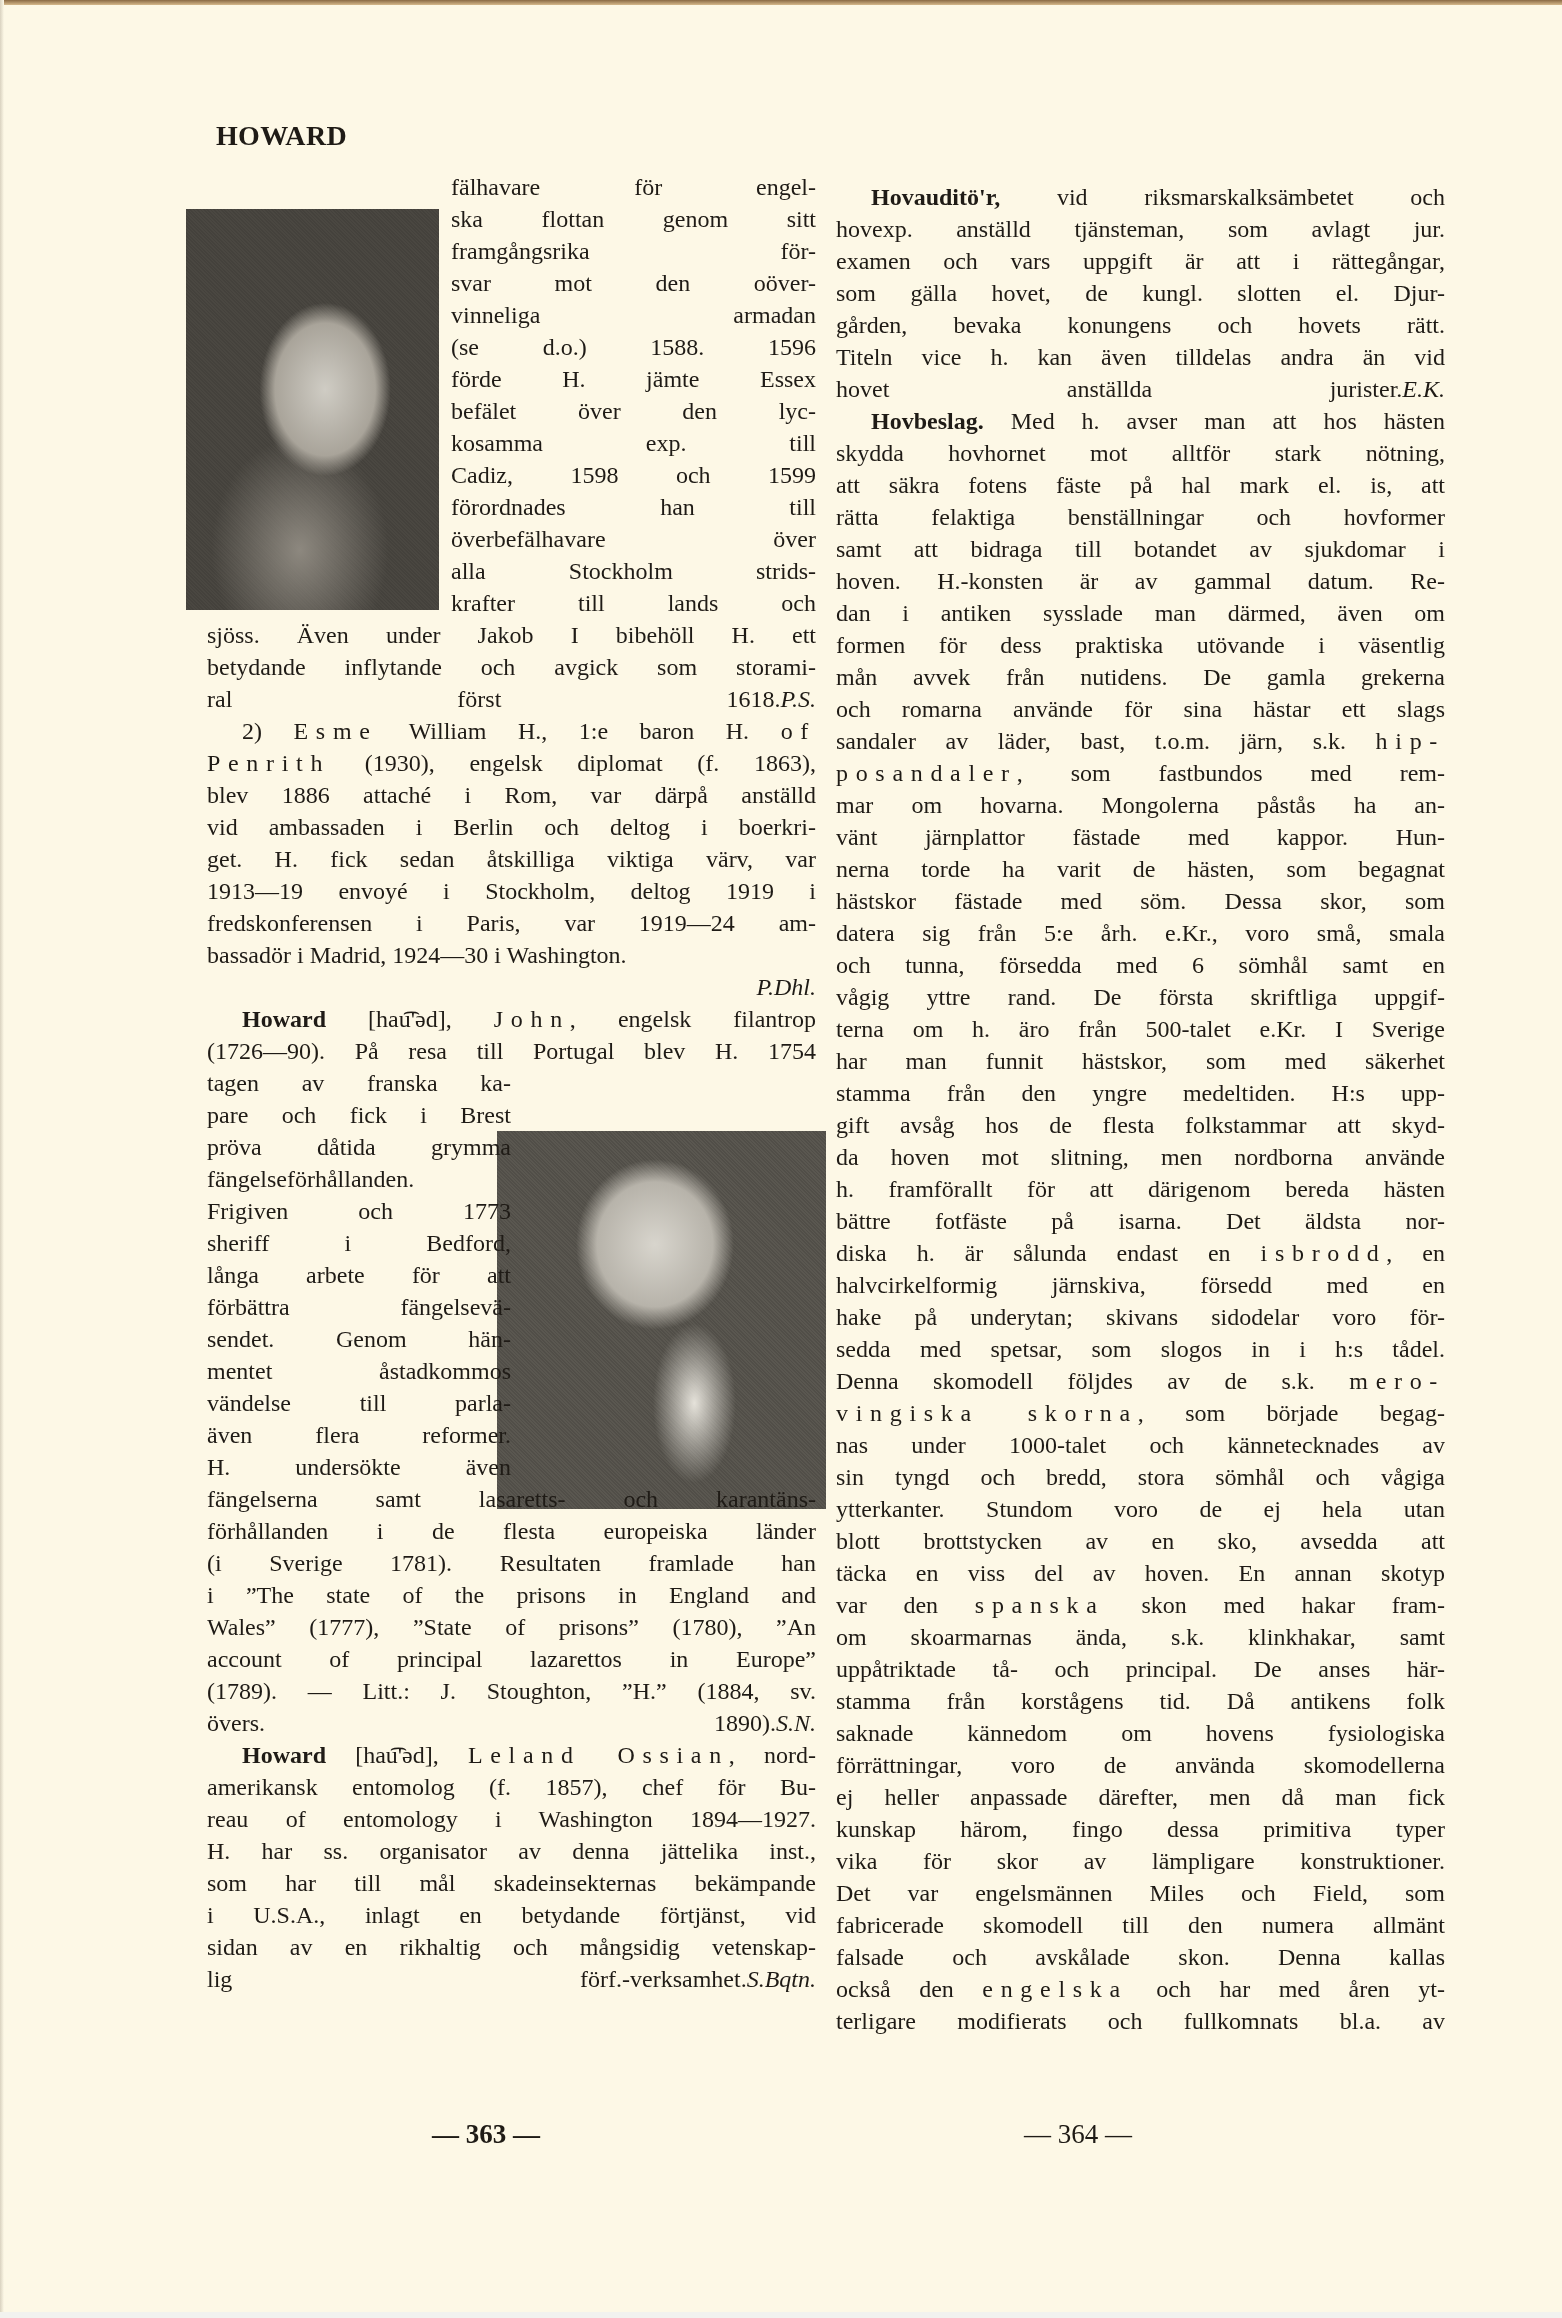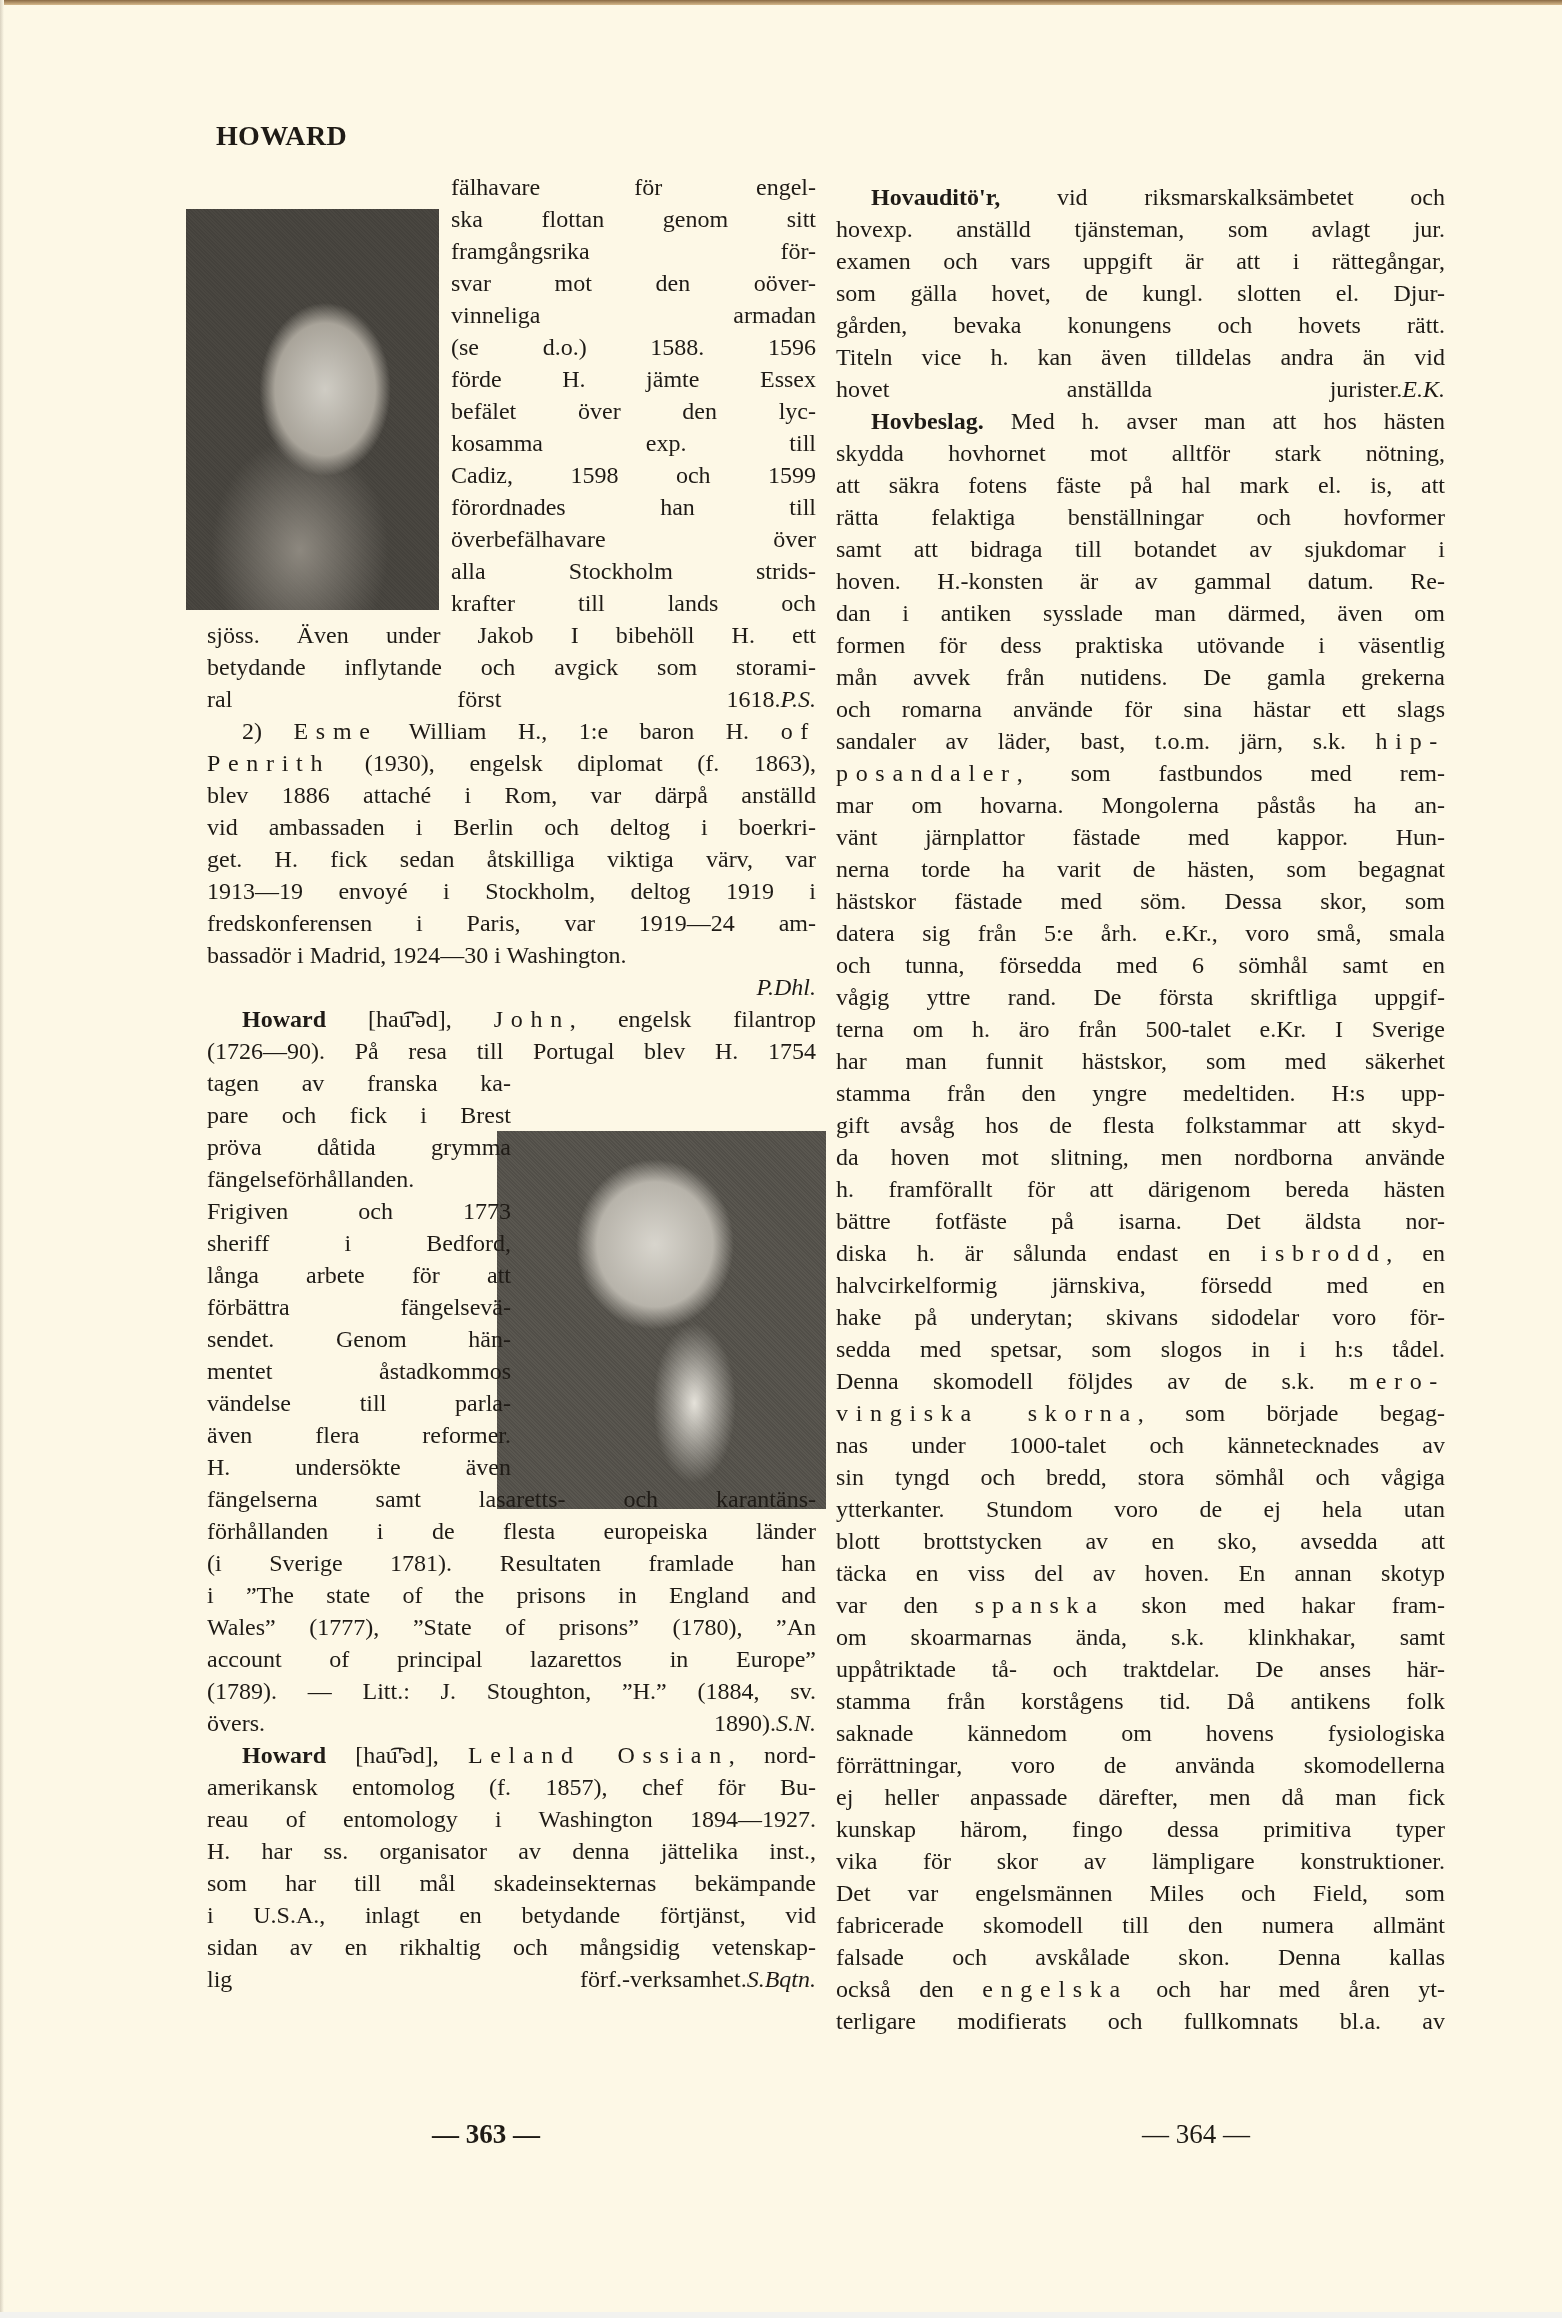--- a/index.html
+++ b/index.html
@@ -179,7 +179,7 @@
       <span class="line">täcka en viss del av hoven. En annan skotyp</span>
       <span class="line">var den <span class="sp">spanska</span> skon med hakar fram-</span>
       <span class="line">om skoarmarnas ända, s.k. klinkhakar, samt</span>
-      <span class="line">uppåtriktade tå- och traktdelar. De anses här-</span>
+      <span class="line">uppåtriktade tå- och principal. De anses här-</span>
       <span class="line">stamma från korstågens tid. Då antikens folk</span>
       <span class="line">saknade kännedom om hovens fysiologiska</span>
       <span class="line">förrättningar, voro de använda skomodellerna</span>

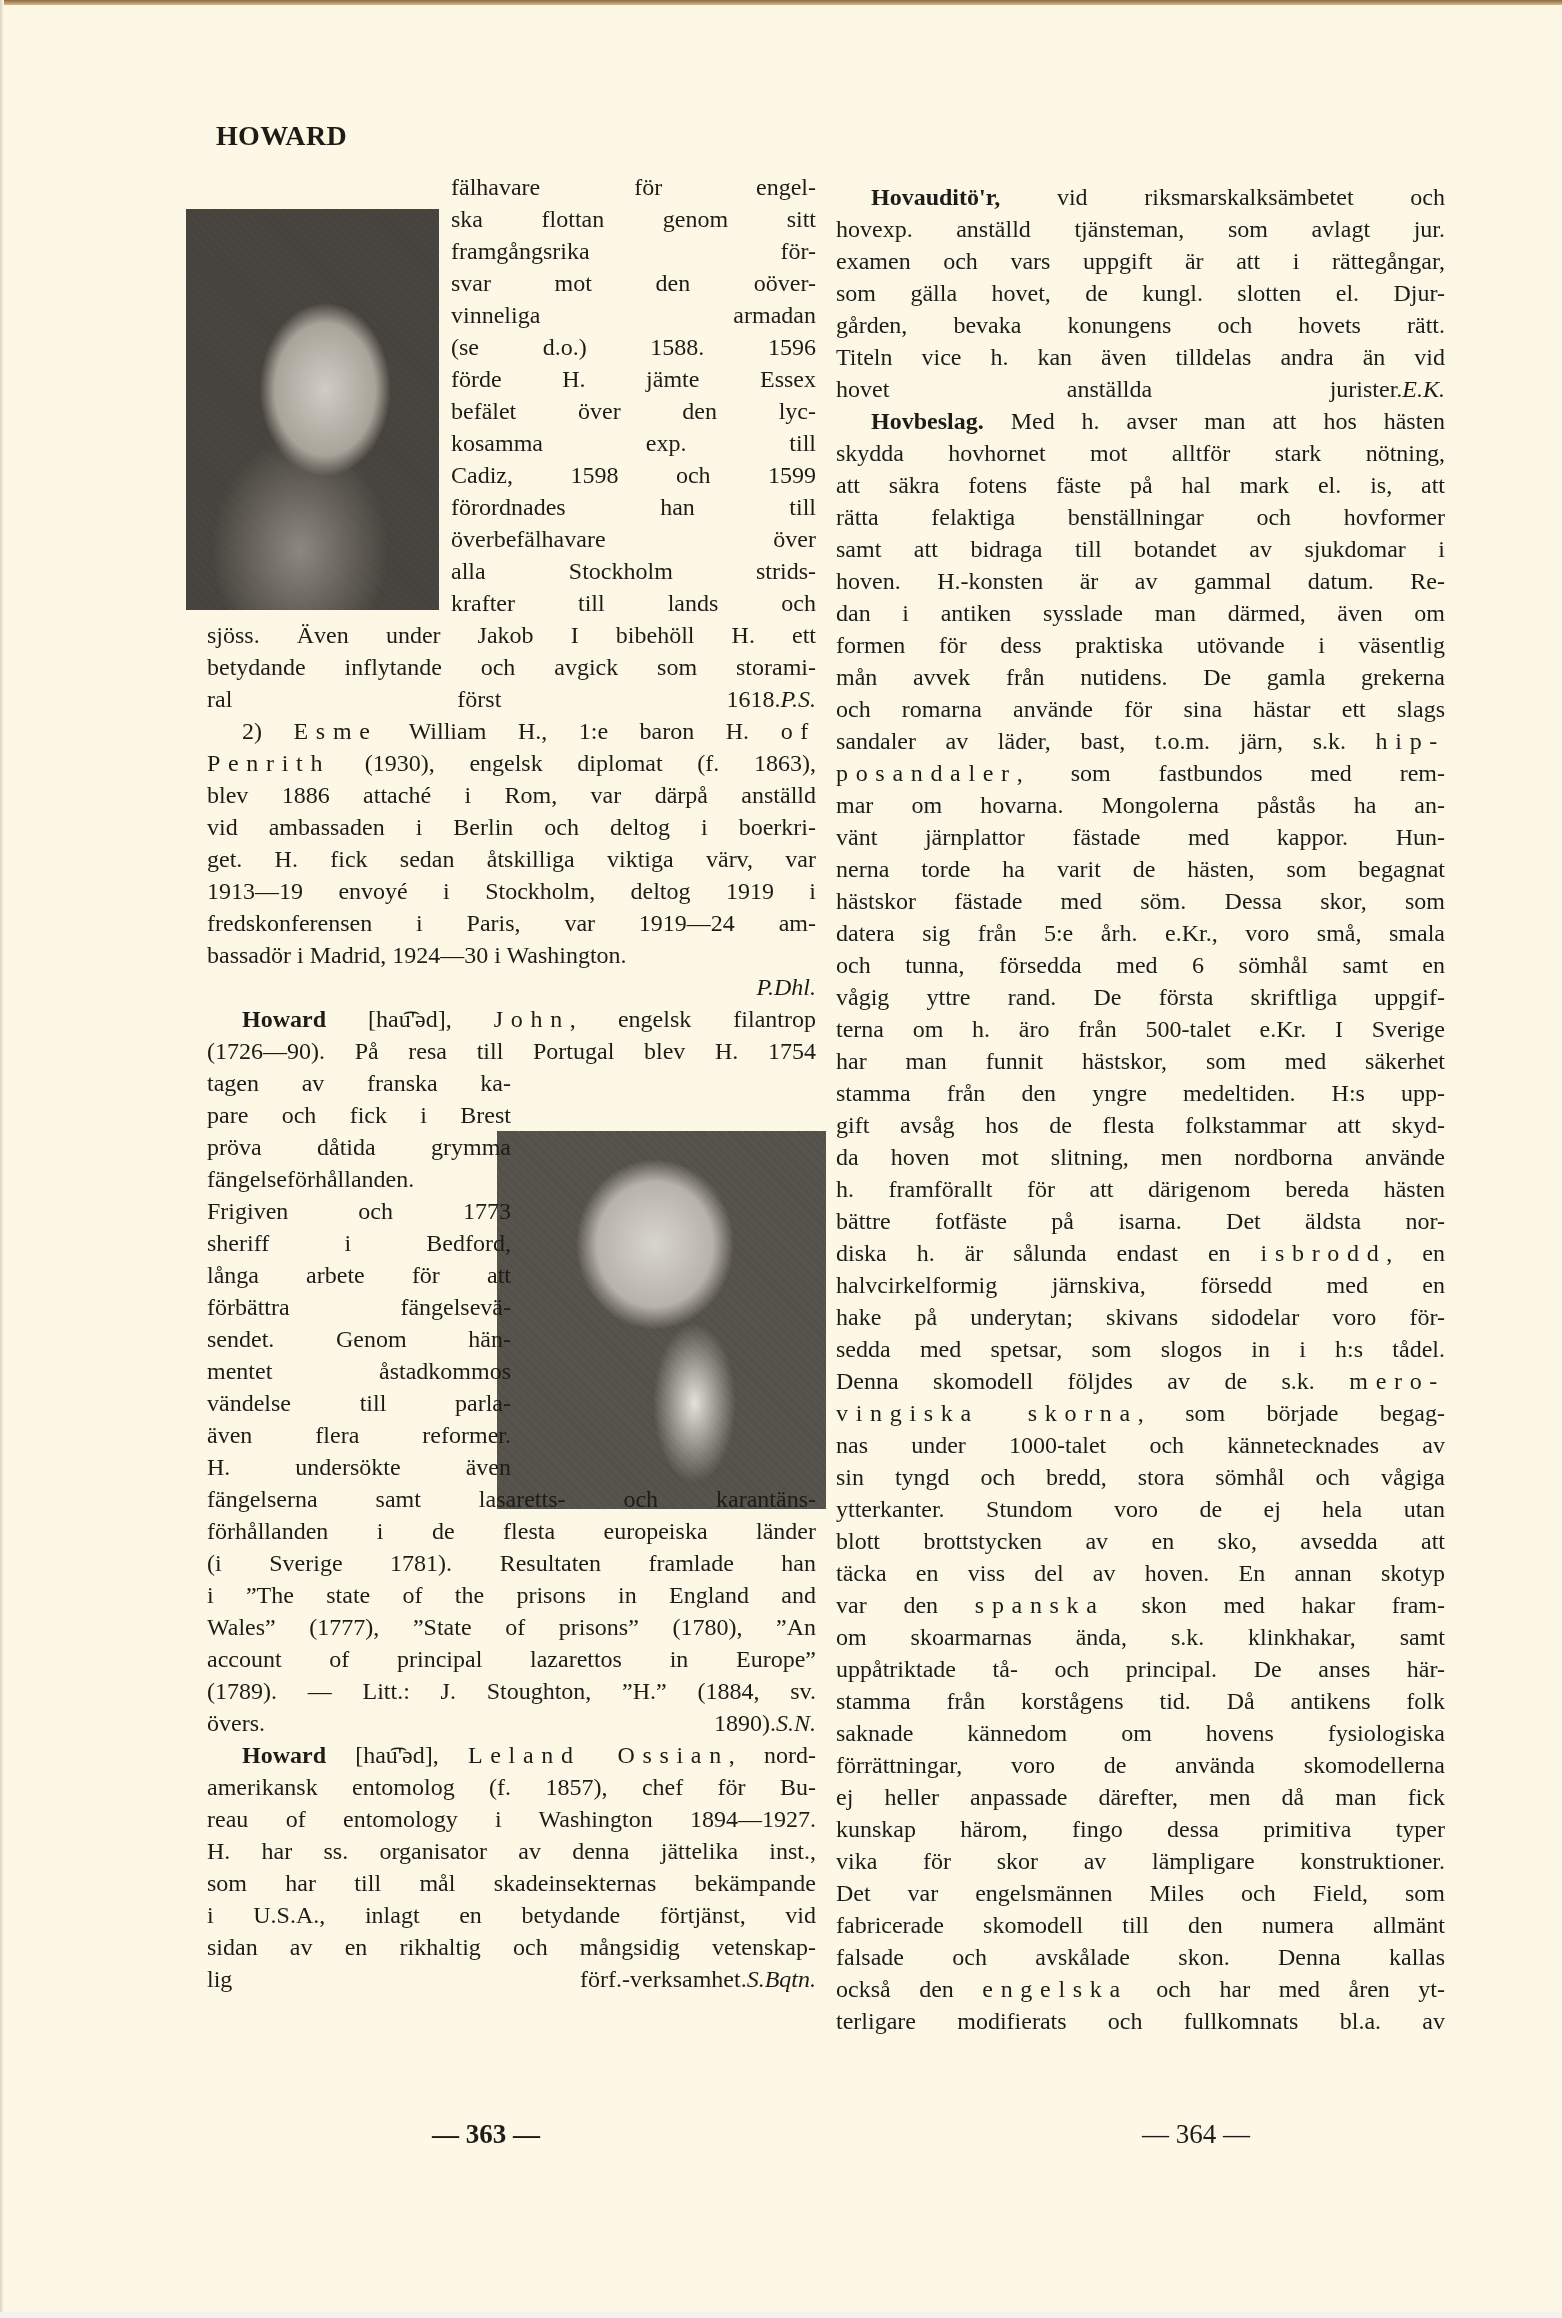--- a/index.html
+++ b/index.html
@@ -48,7 +48,7 @@
   .wrap2 { padding-right:305px; }
   .page-num { position:absolute; top:2119px; font-size:27px; }
   .page-num.left { left:432px; font-weight:bold; }
-  .page-num.right { left:1142px;text-align:center; }
+  .page-num.right { left:1024px;text-align:center; }
 </style>
 </head>
 <body>

